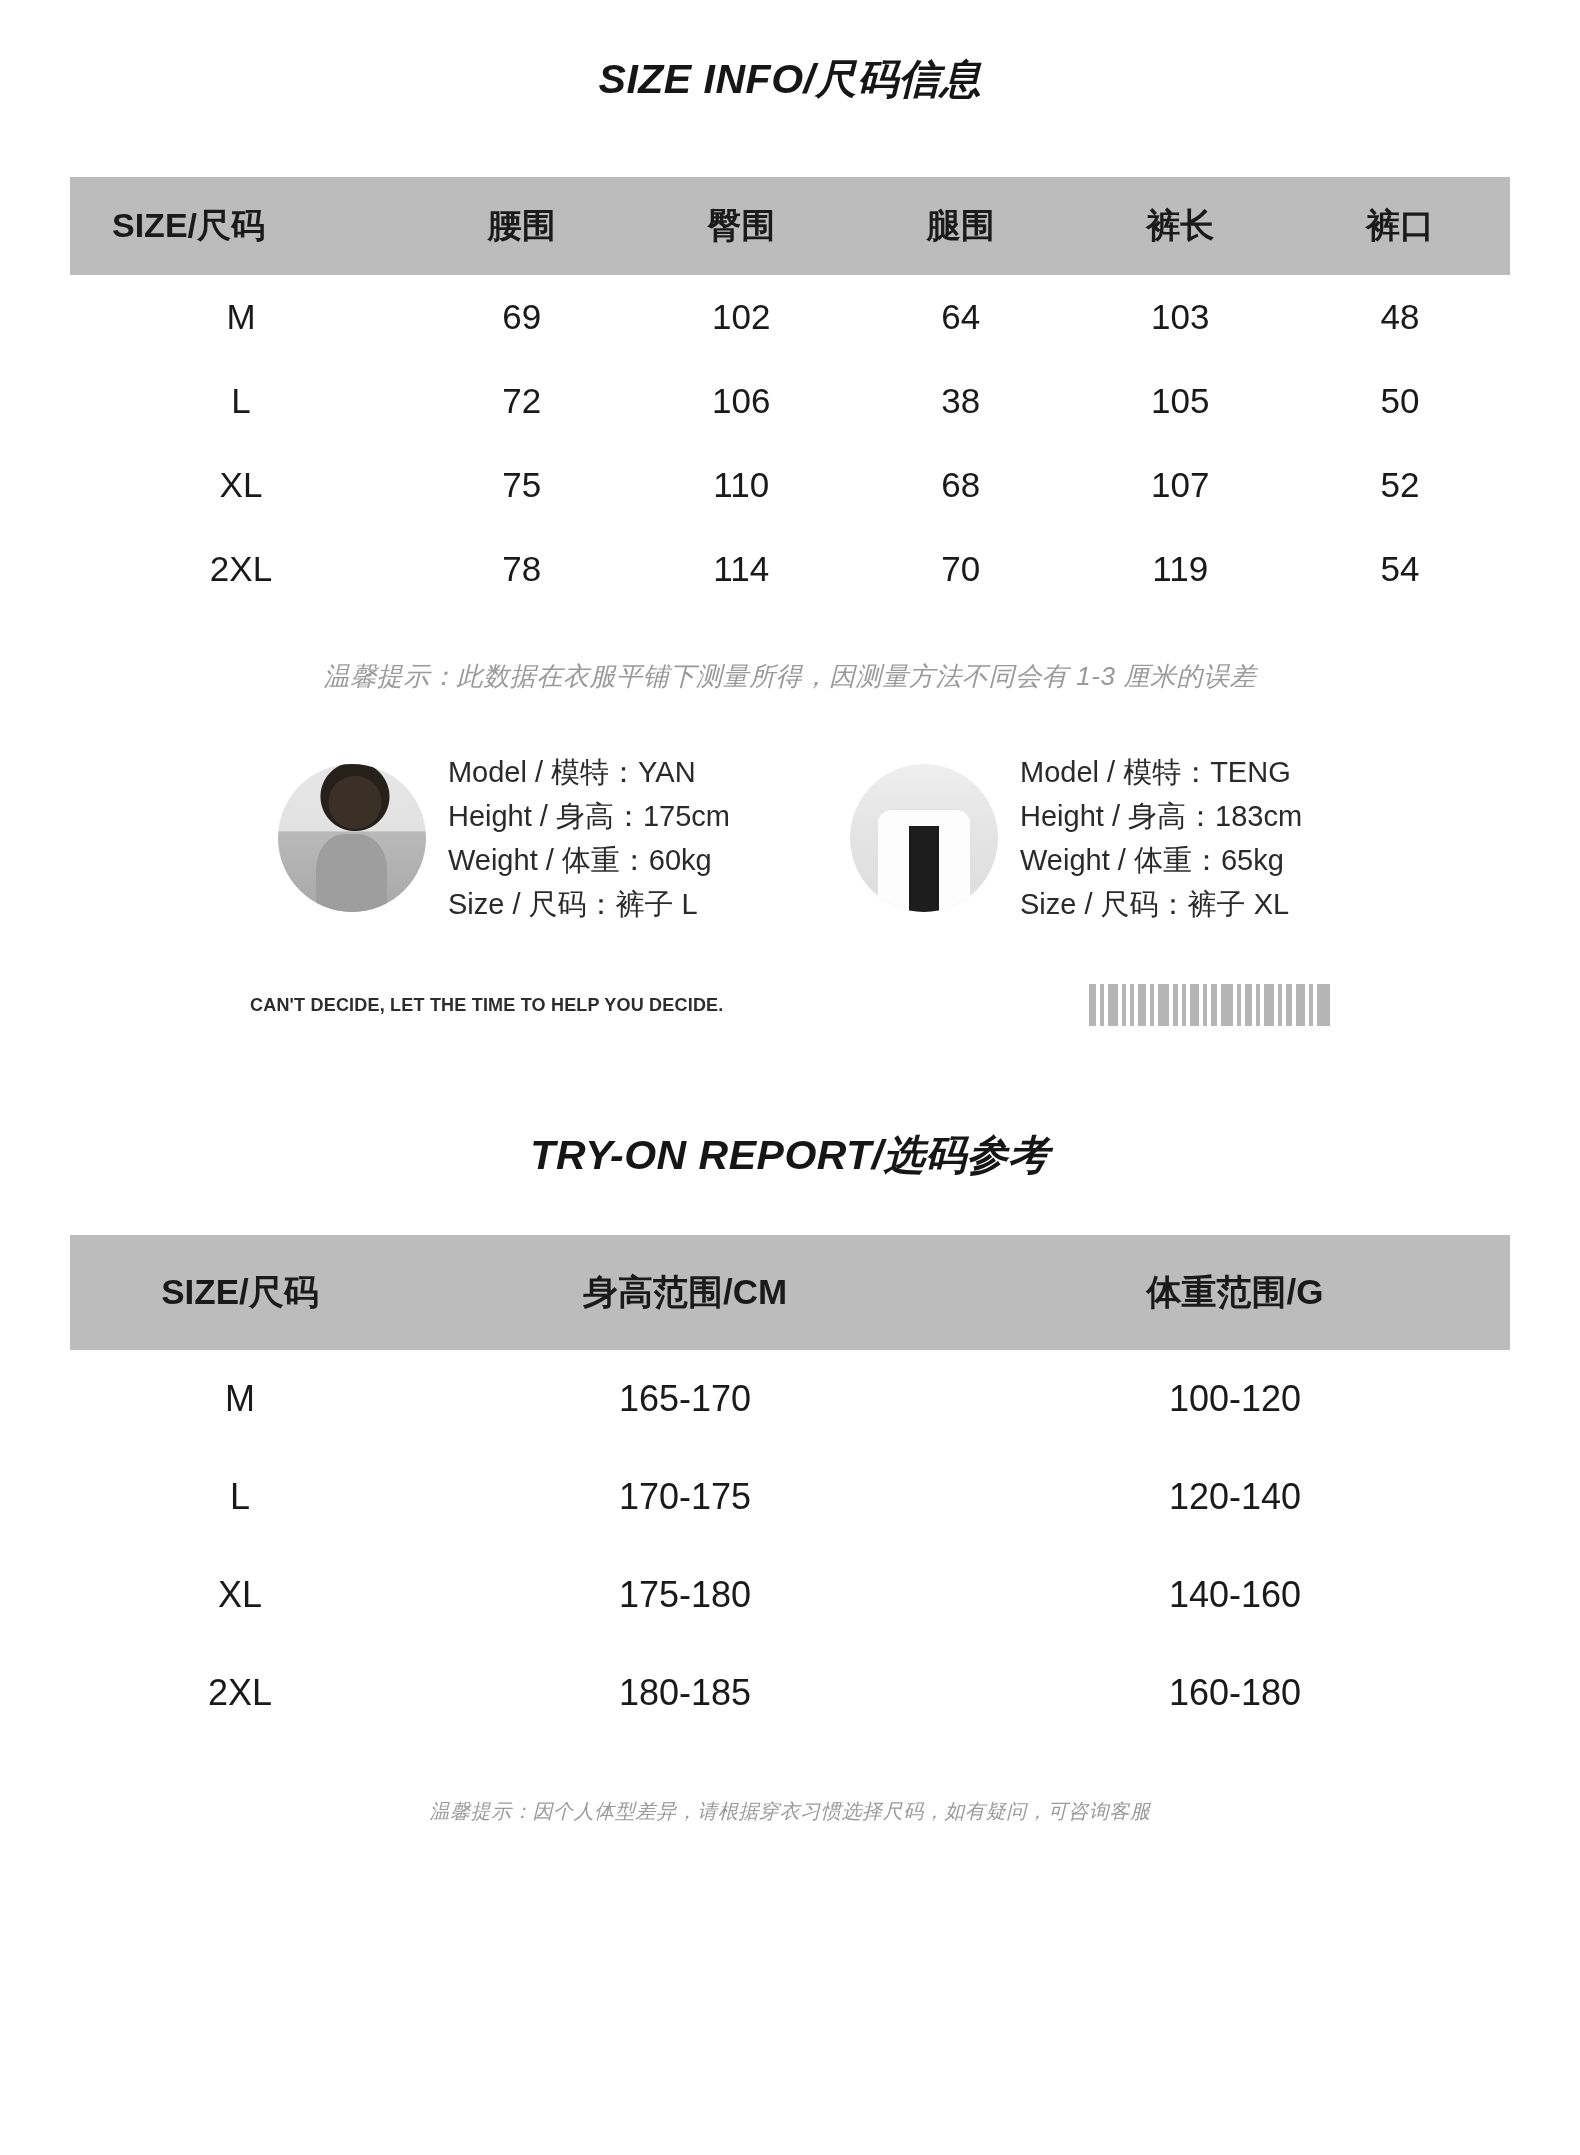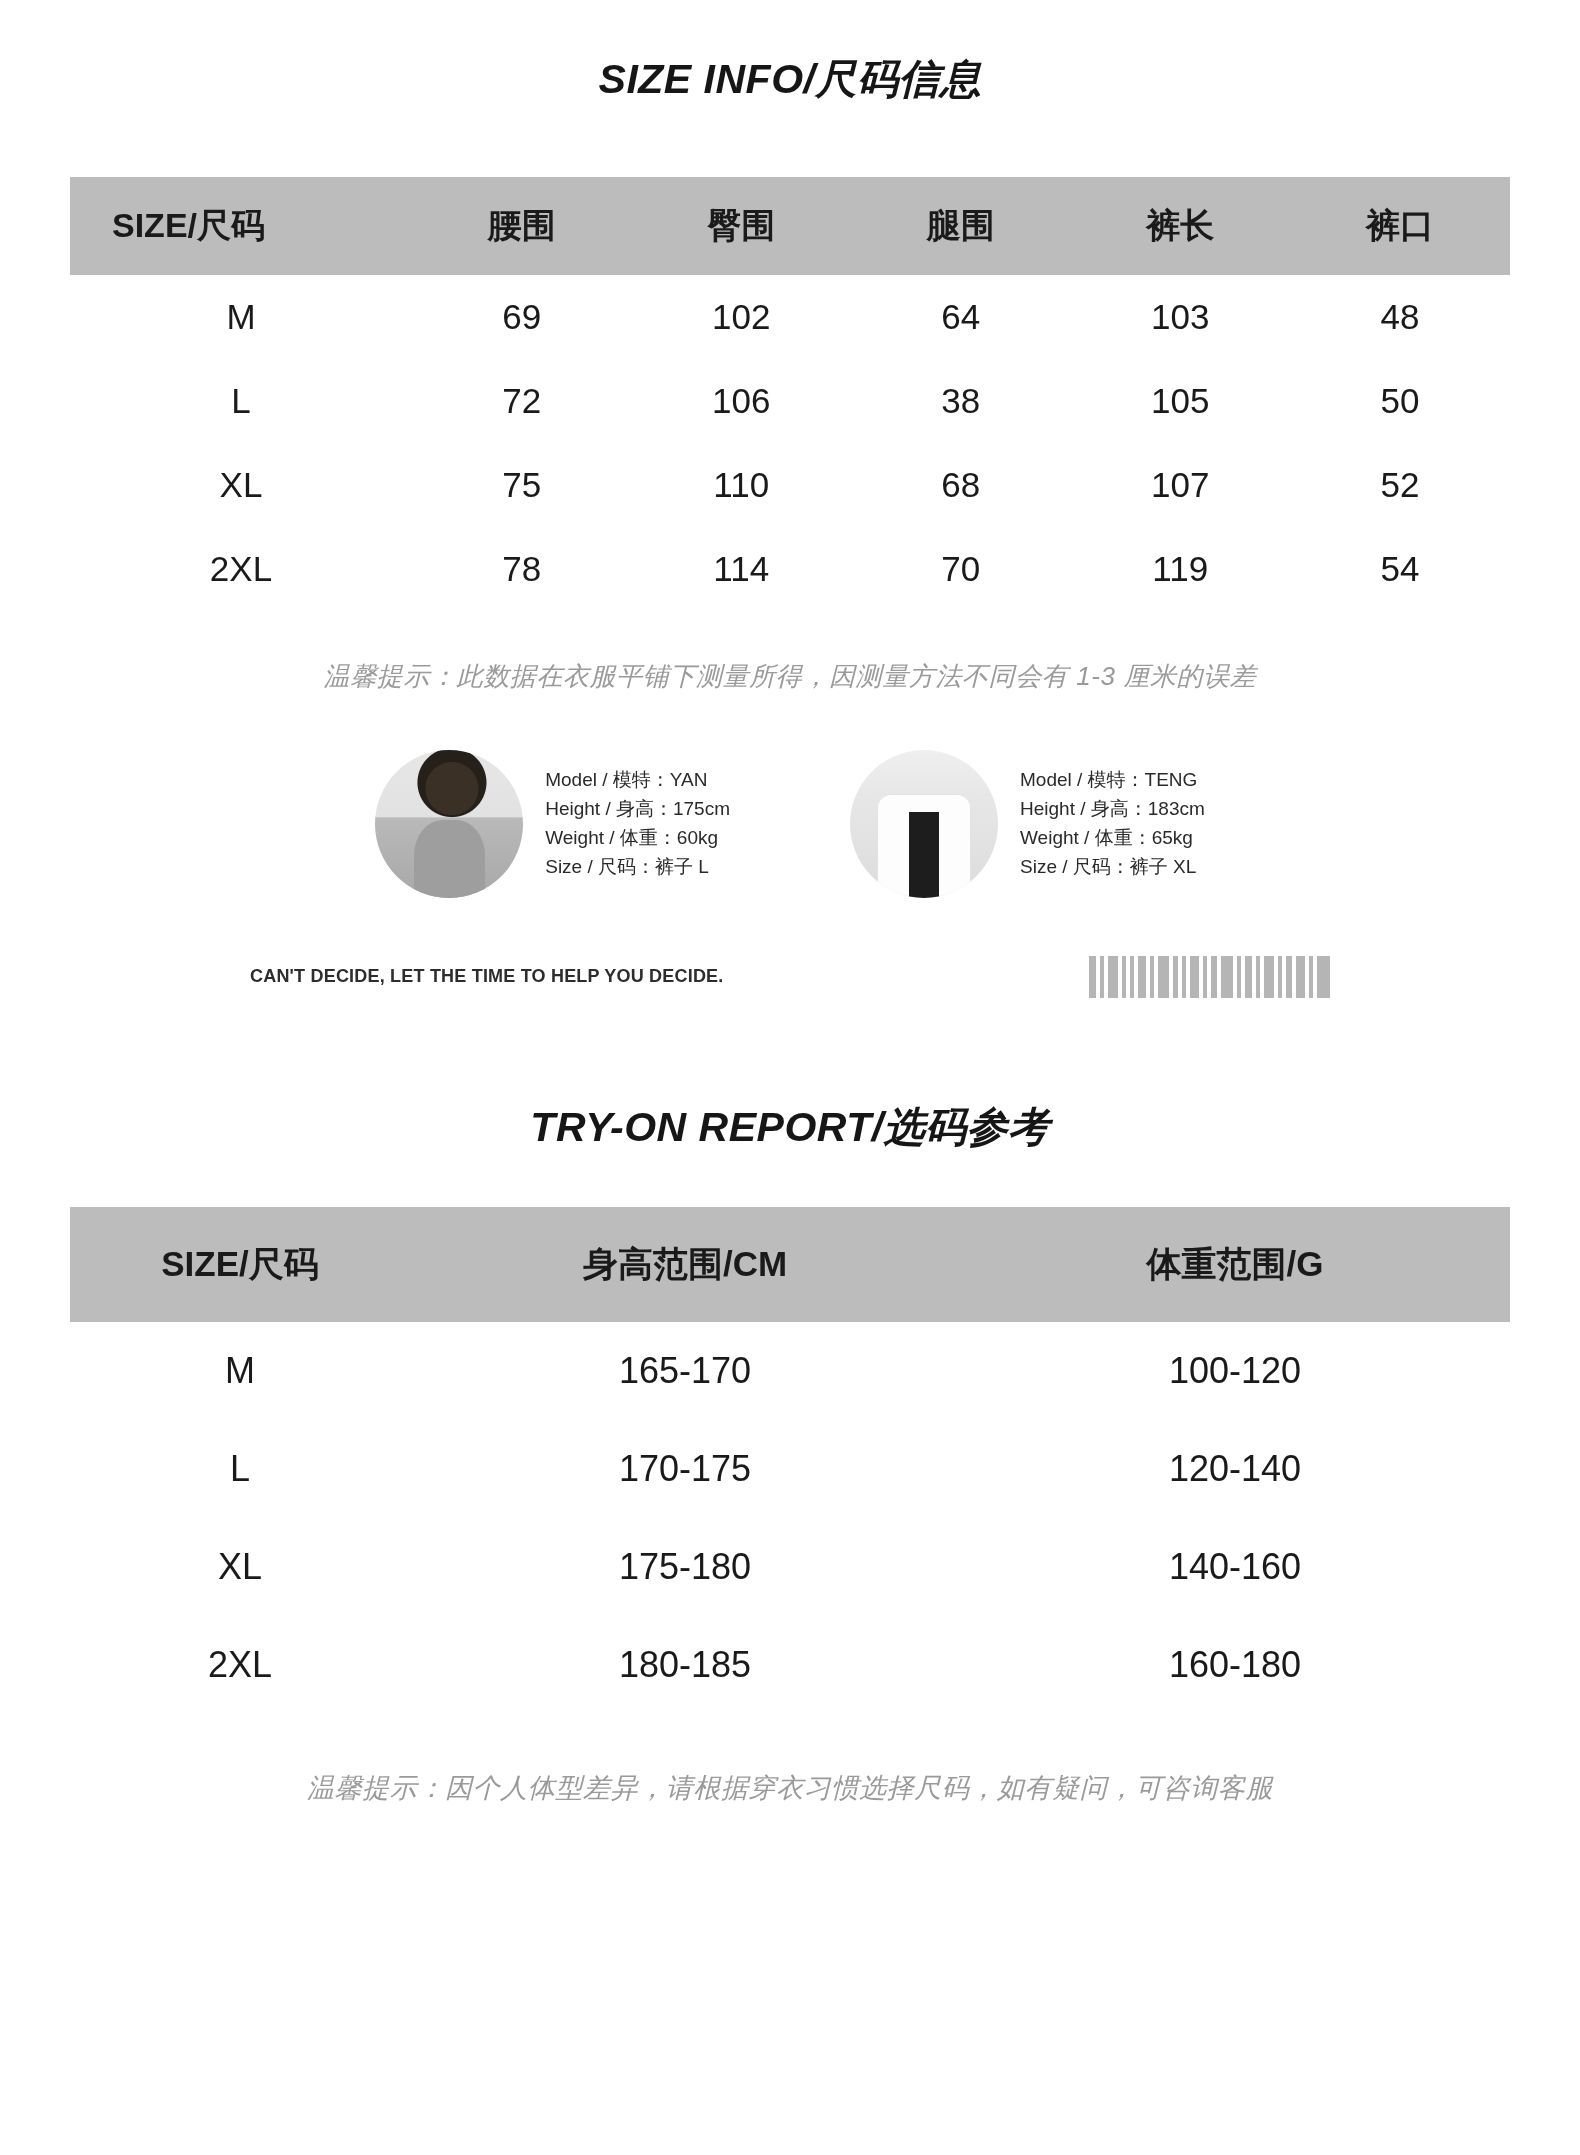--- a/index.html
+++ b/index.html
@@ -145,7 +145,7 @@
     background: #1d1d1d;
   }
   .model-info {
-    font-size: 19px;
+    font-size: 29px;
     line-height: 1.52;
     color: #2a2a2a;
     white-space: nowrap;

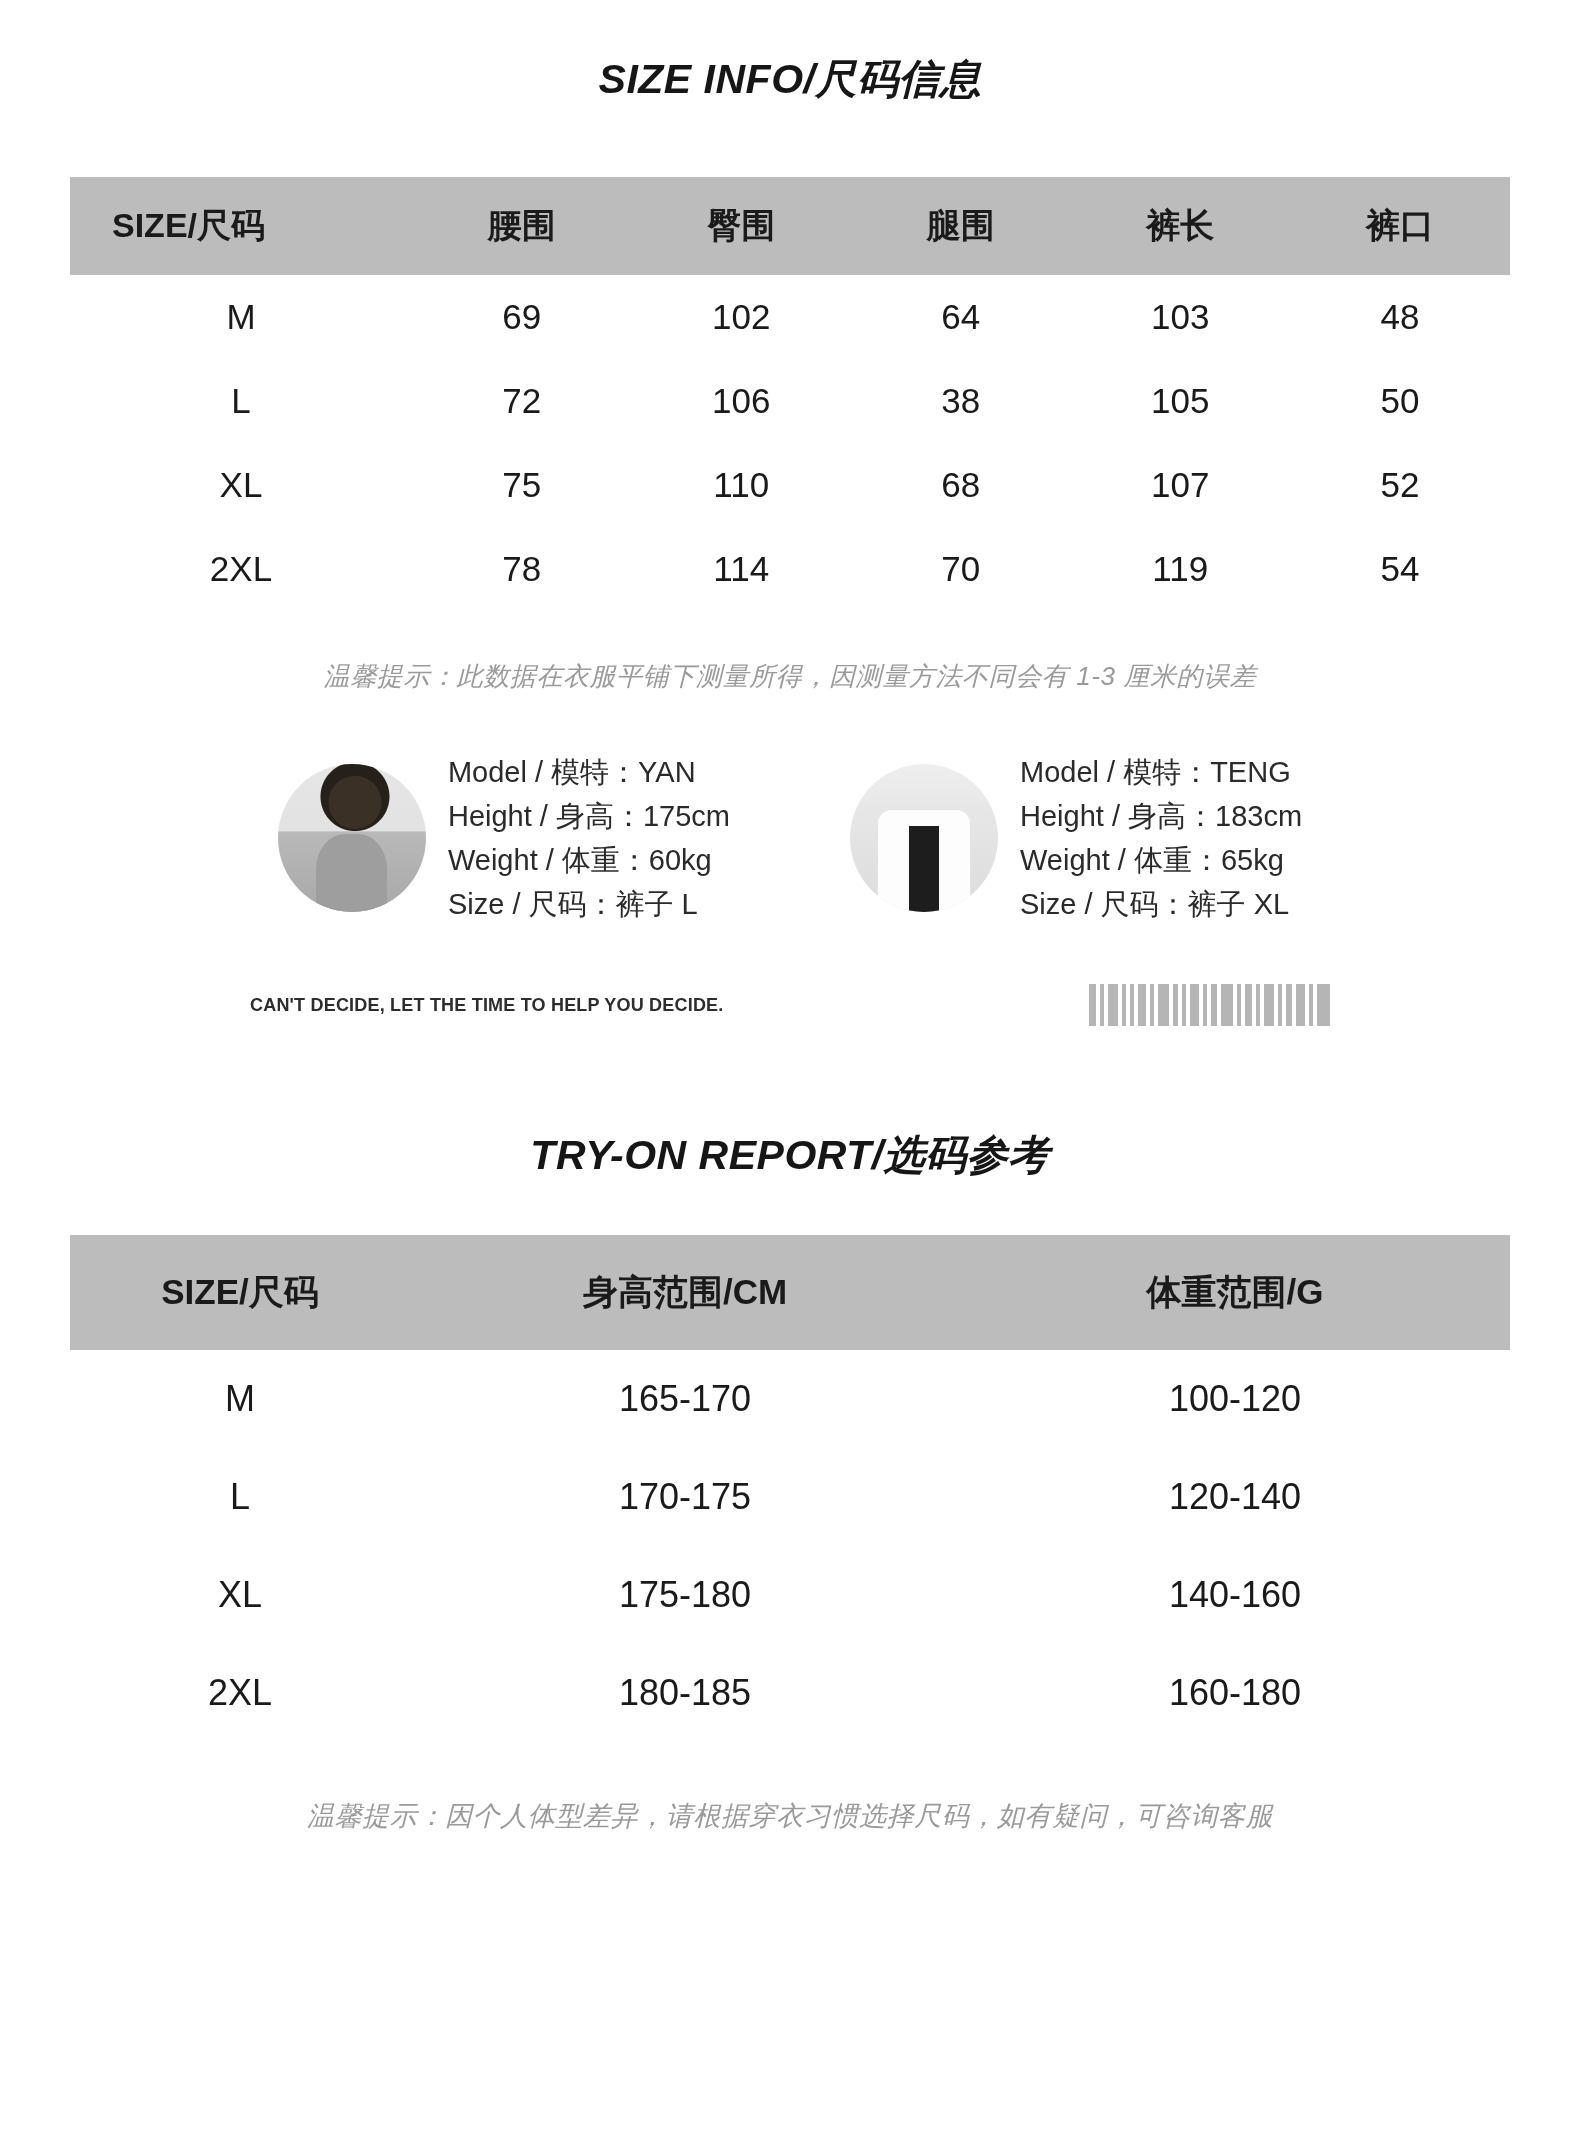--- a/index.html
+++ b/index.html
@@ -81,7 +81,7 @@
     margin-top: 48px;
     letter-spacing: 0.6px;
   }
-  #try-on-note { margin-top: 56px; font-size: 27px;}
+  #try-on-note { margin-top: 56px; font-size: 20px;}
 
   
   .models {

